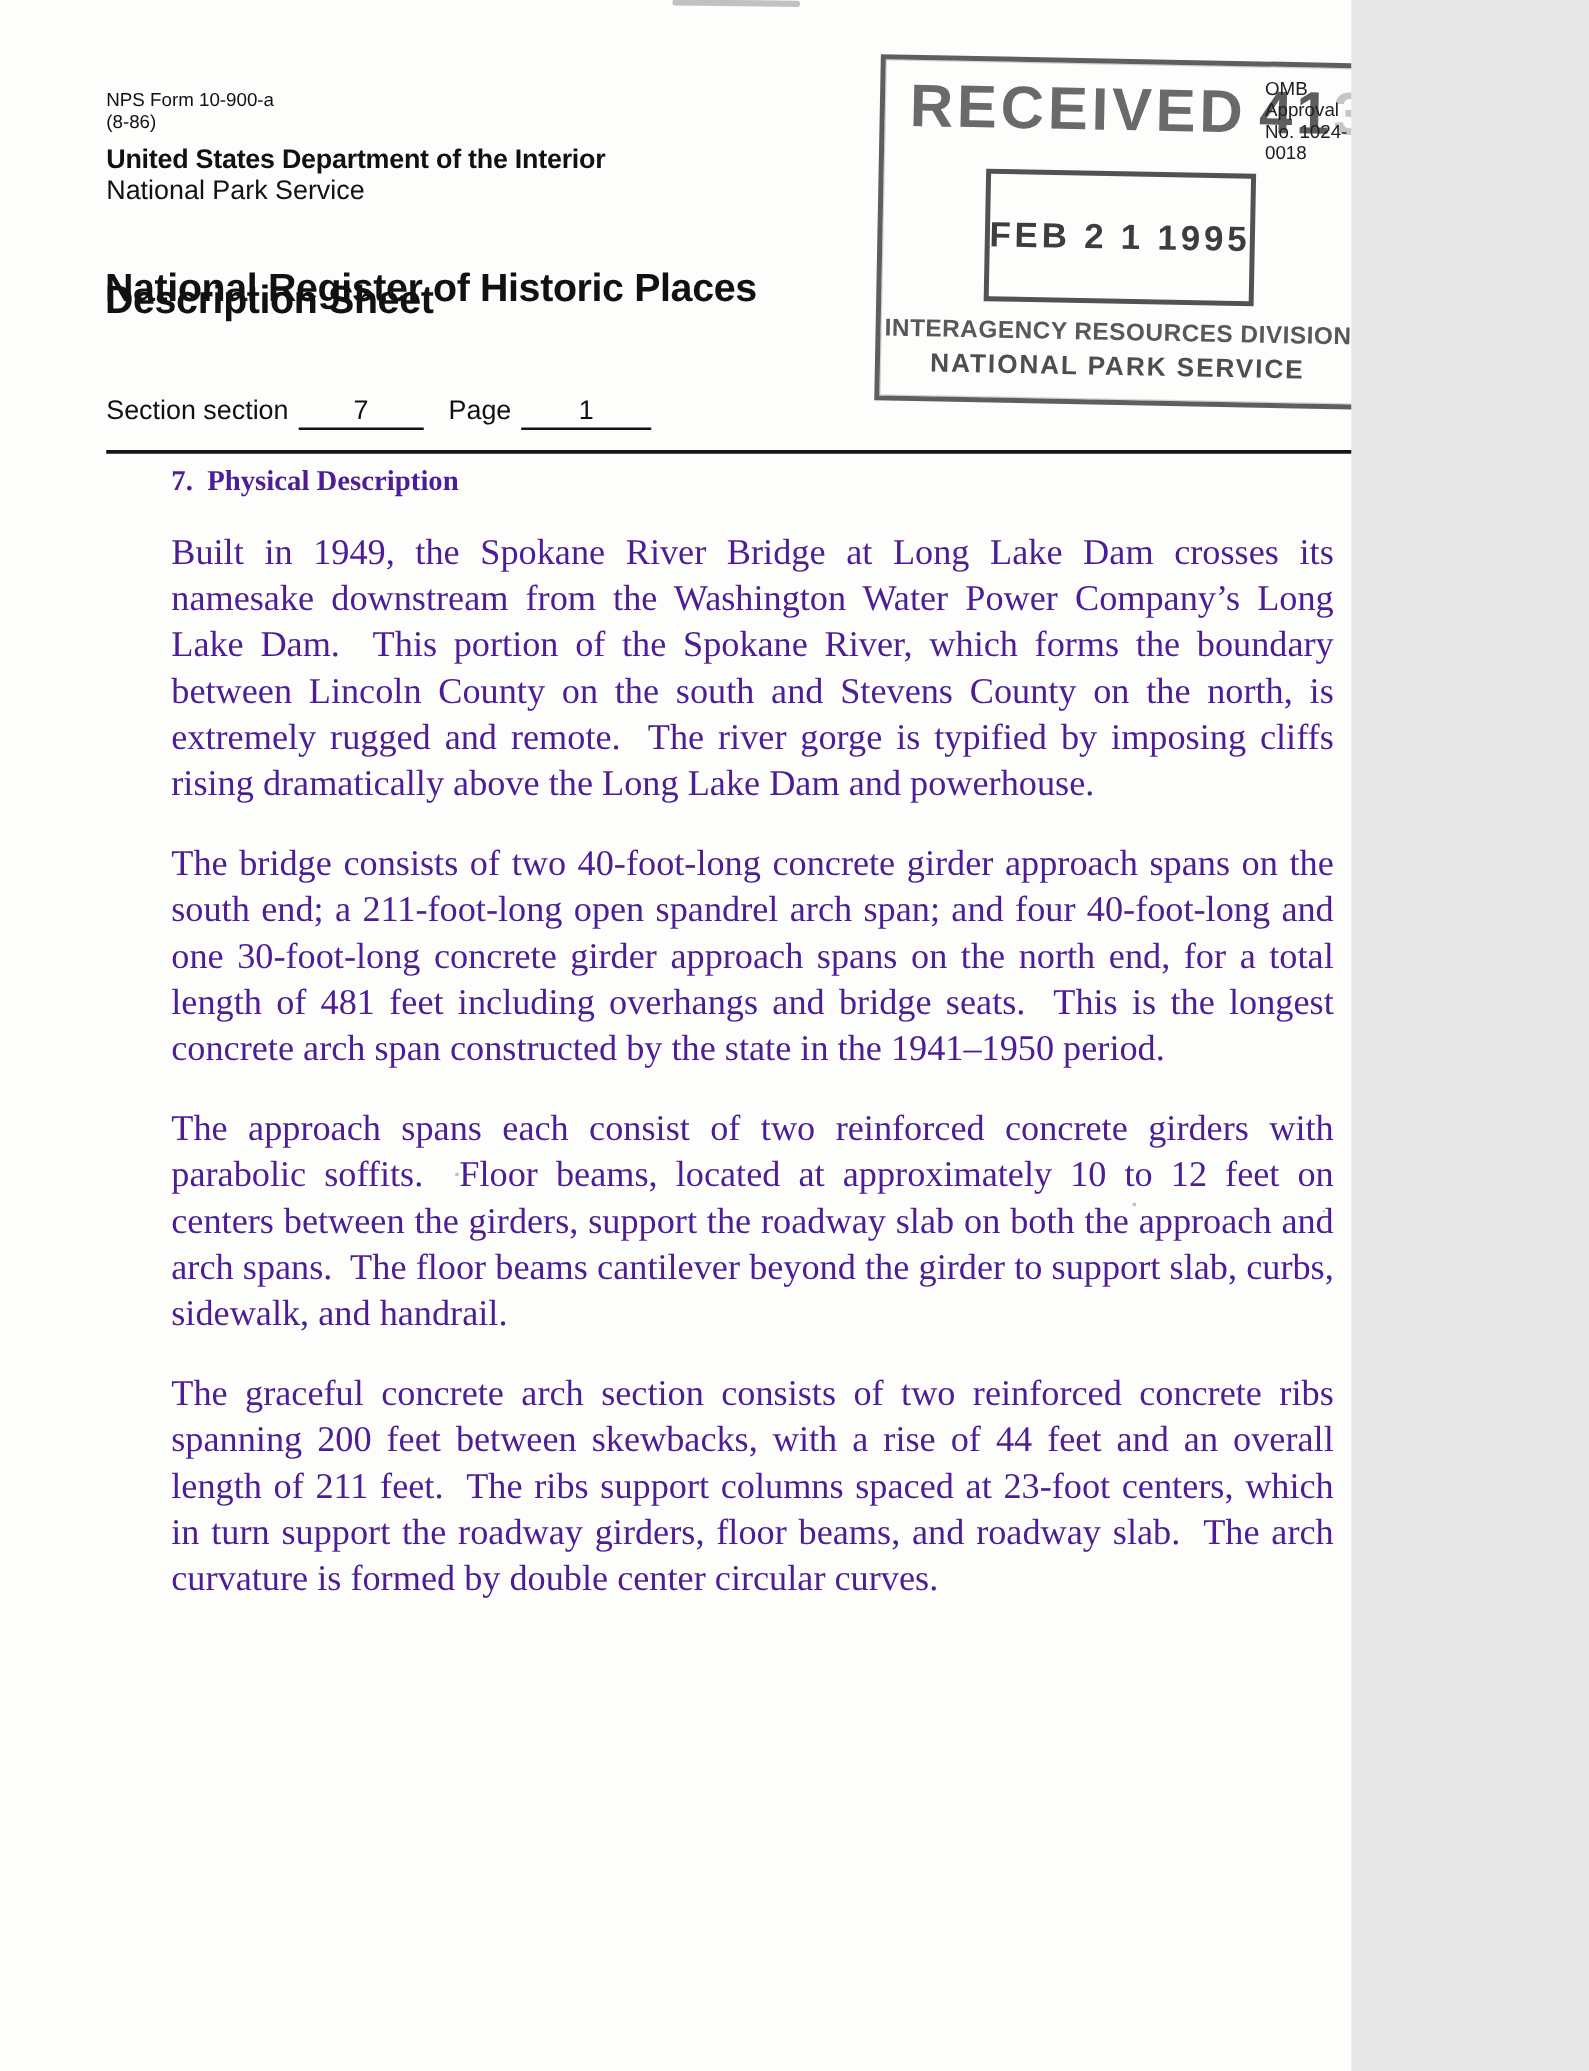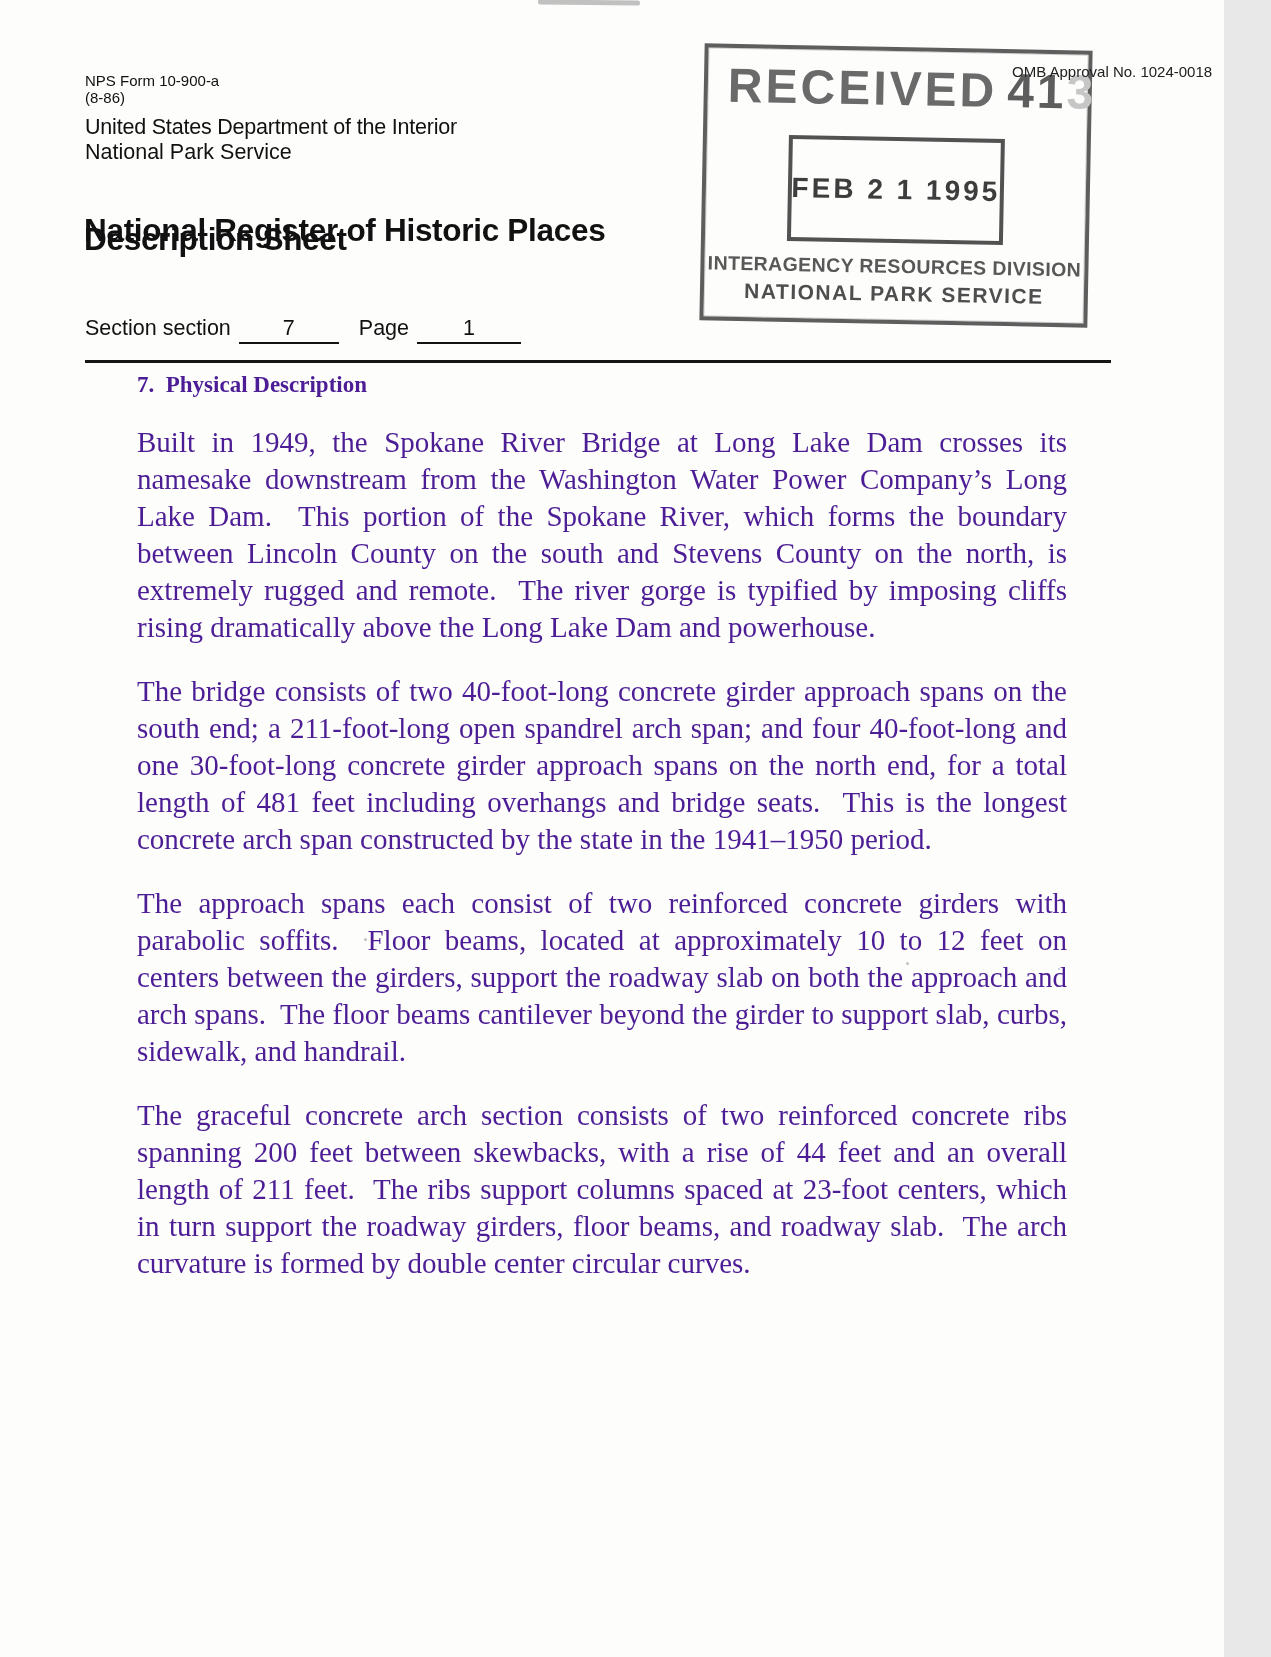--- a/index.html
+++ b/index.html
@@ -6,7 +6,7 @@
   html, body { background: #e8e8e8; }
   .page {
     position: relative;
-    width: 1224px;
+    width: 1081px;
     height: 1657px;
     background: #fdfdfc;
     overflow: hidden;

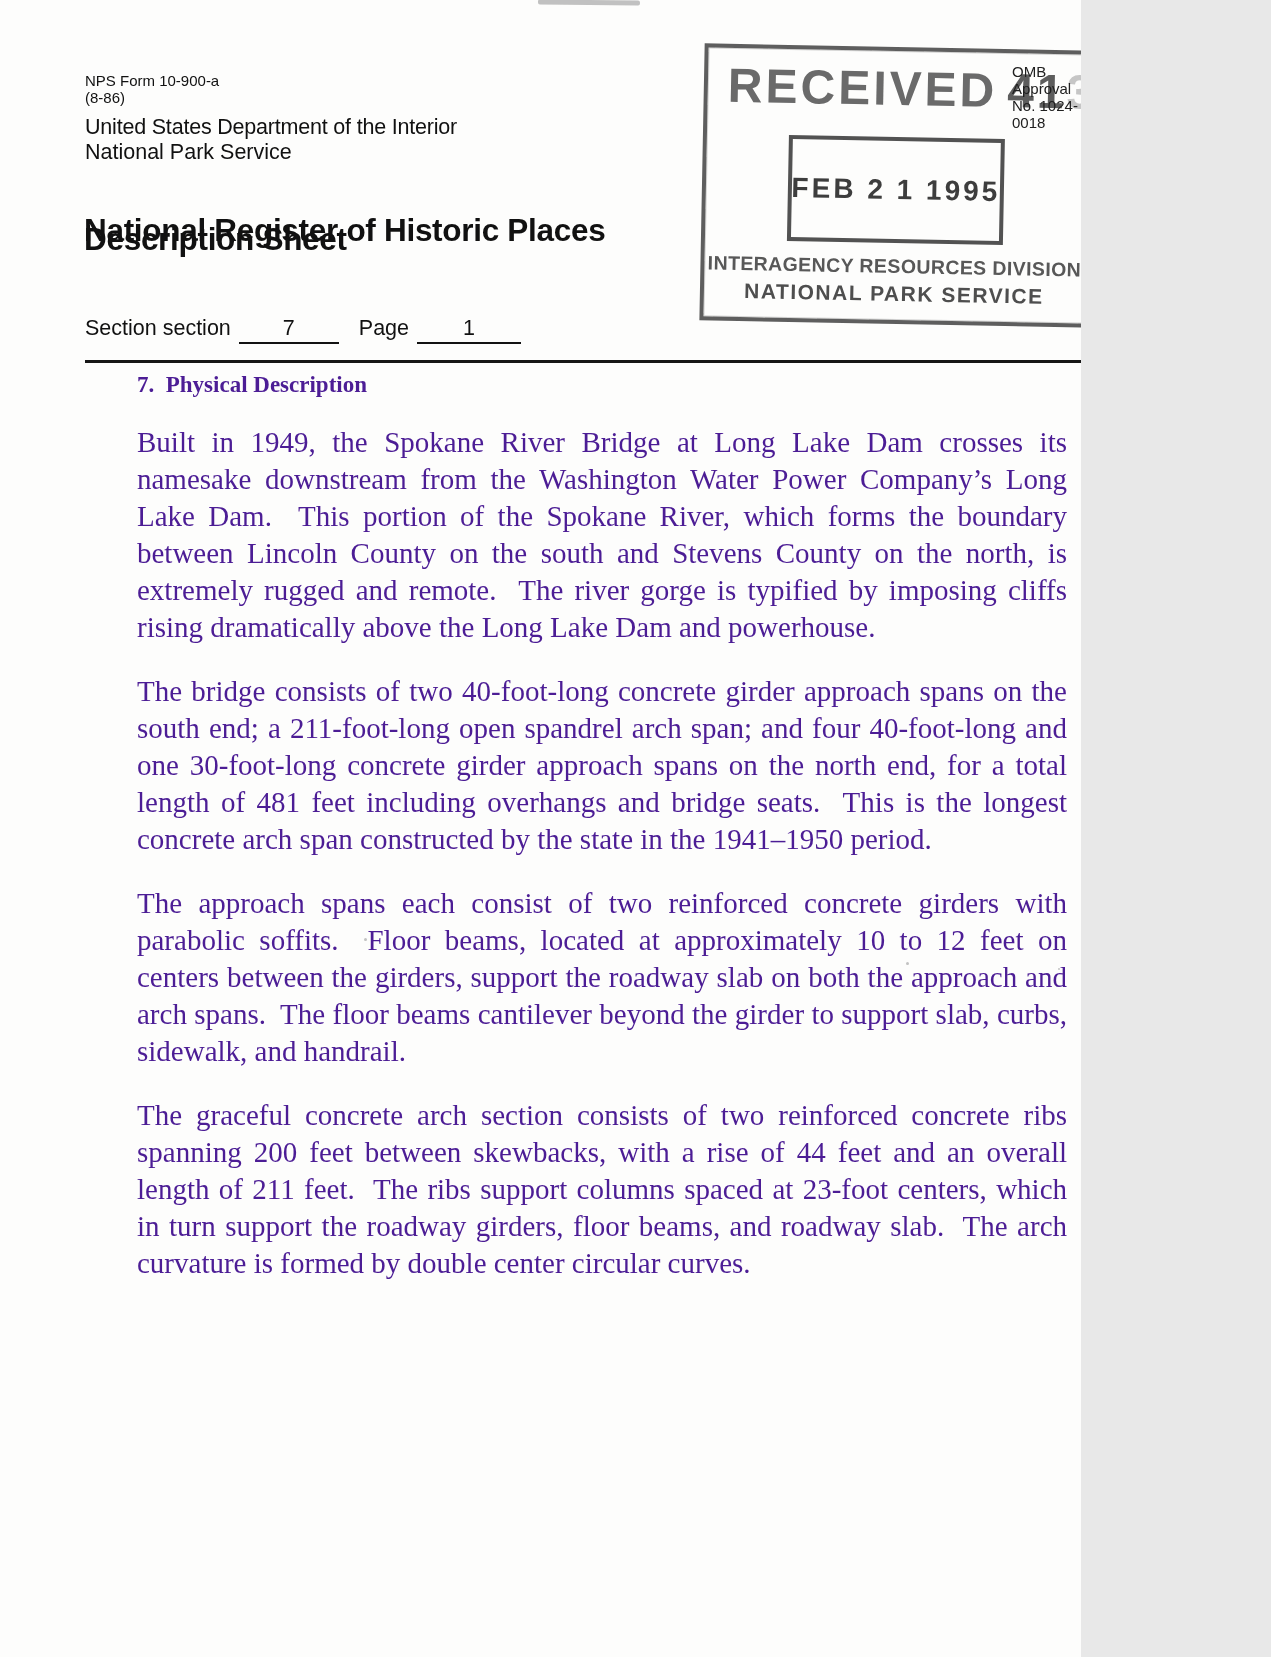--- a/index.html
+++ b/index.html
@@ -25,7 +25,7 @@
   
   .form-no   { position: absolute; left: 85px; top: 72px;  font-size: 15px; line-height: 17px; }
   .form-rev  { position: absolute; left: 85px; top: 89px;  font-size: 15px; line-height: 17px; }
-  .dept      { position: absolute; left: 85px; top: 115px; font-size: 21.5px; font-weight: normal; letter-spacing: -0.2px; }
+  .dept      { position: absolute; left: 85px; top: 115px; font-size: 21.5px; font-weight: bold; letter-spacing: -0.2px; }
   .agency    { position: absolute; left: 85px; top: 140px; font-size: 21.5px; }
   .title-1   { position: absolute; left: 84px; top: 184px; font-size: 31.5px; font-weight: bold; letter-spacing: -0.3px; margin-top: 28px; }
   .title-2   { position: absolute; left: 84px; top: 221px; font-size: 31.5px; font-weight: bold; letter-spacing: -0.3px; }

